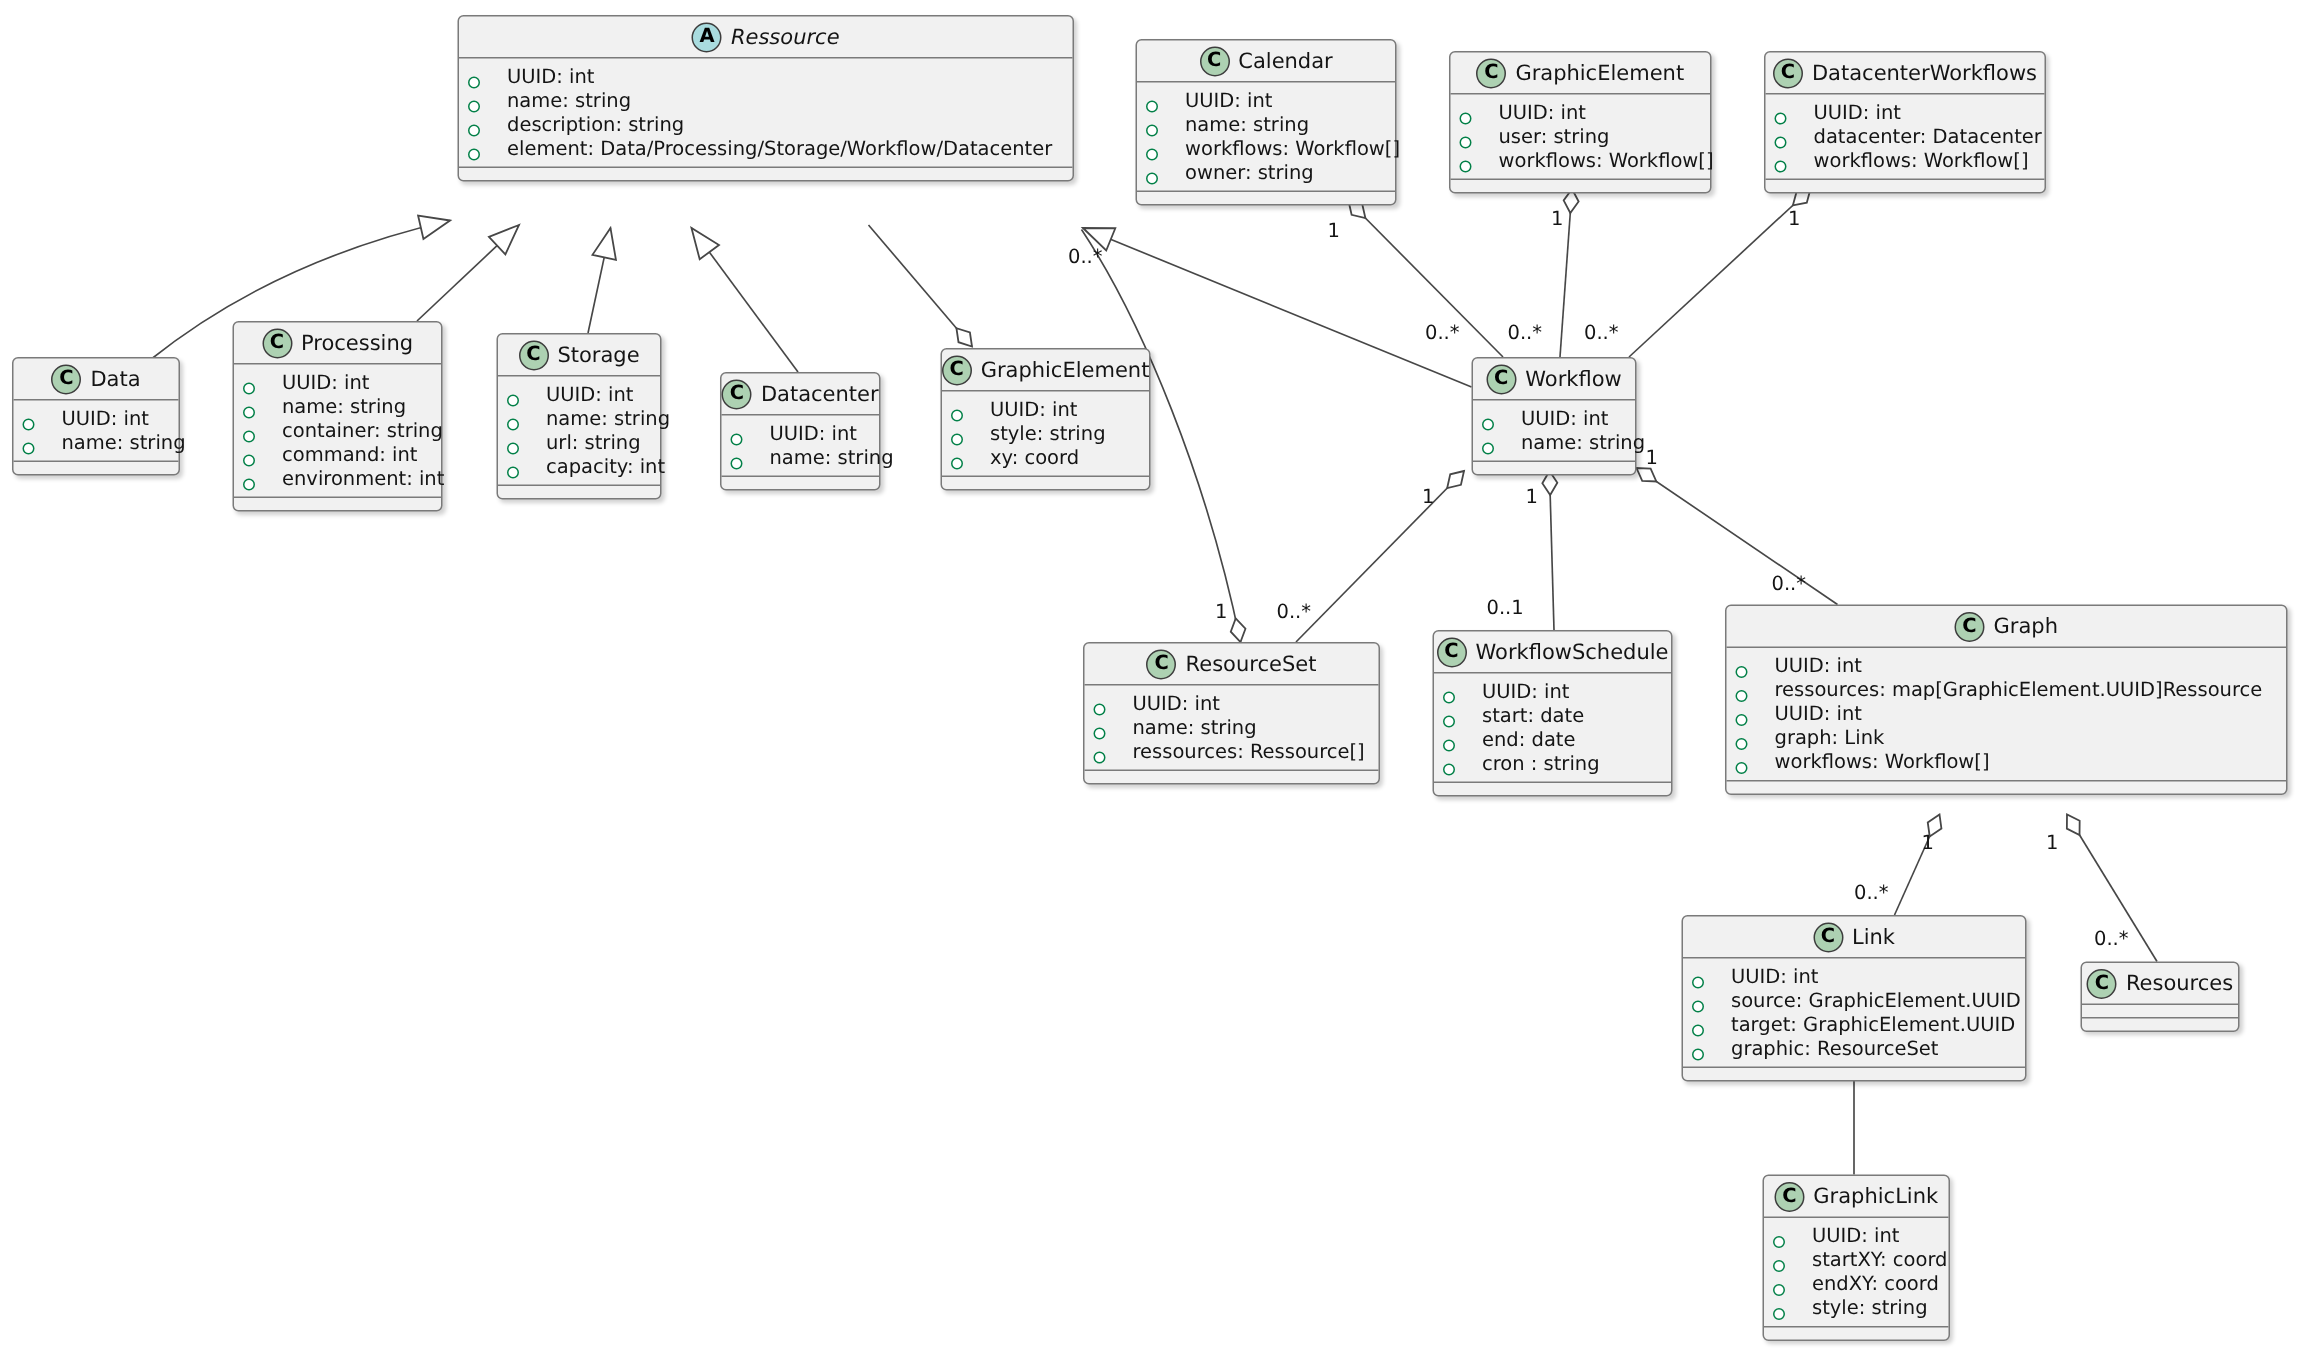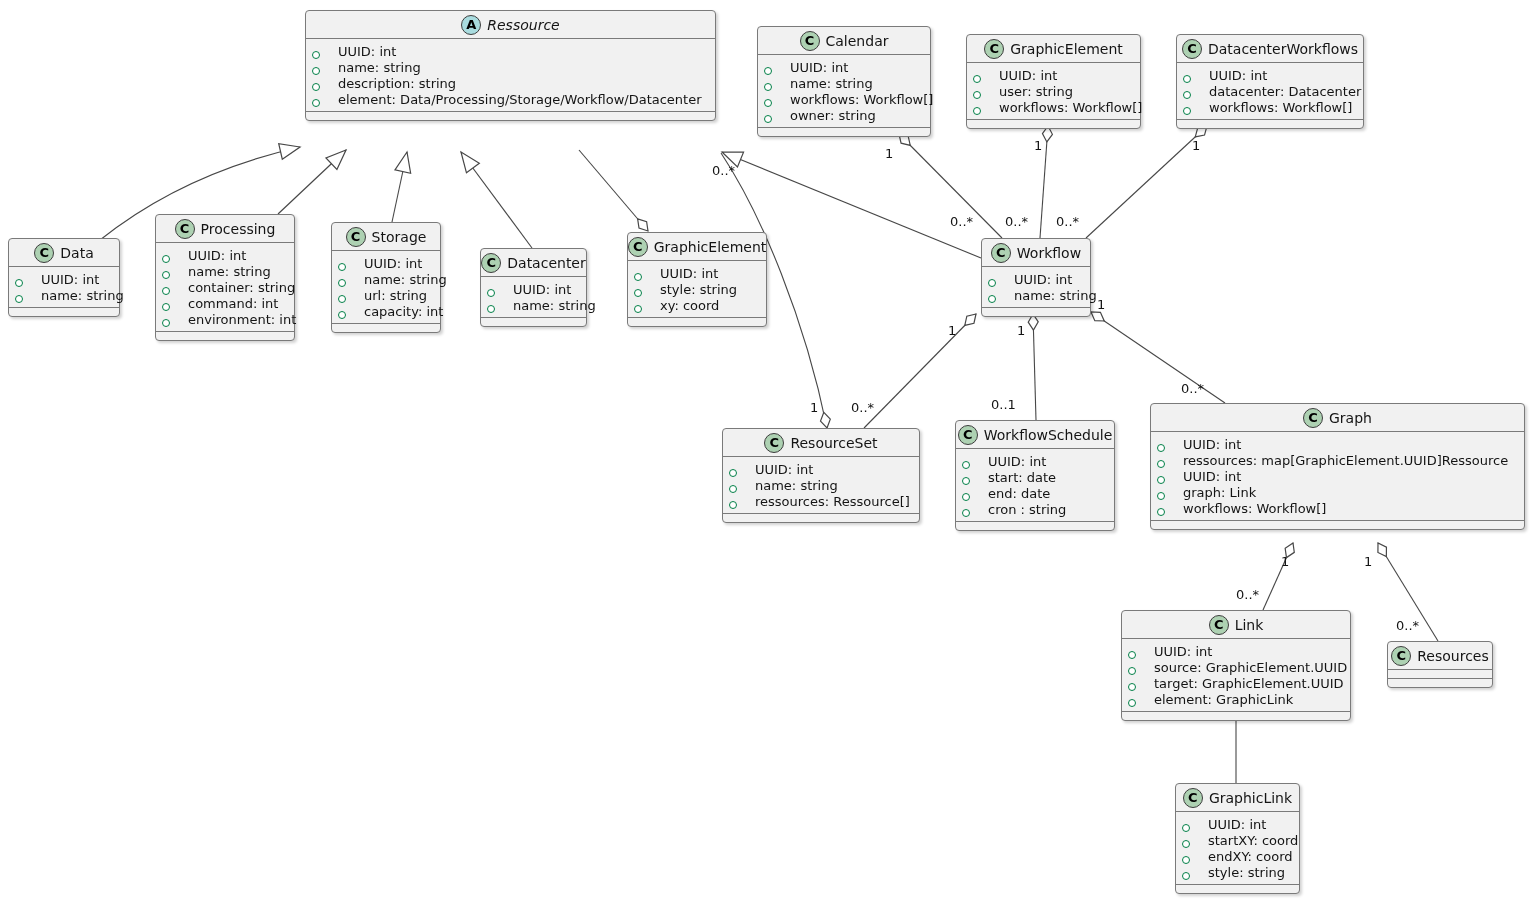--- a/index.html
+++ b/index.html
@@ -387,7 +387,7 @@
         </div>
         <div class="attr-row">
           <span class="field-dot"></span>
-          <span>element: GraphicLink</span>
+          <span>graphic: ResourceSet</span>
         </div>
       </div>
       <div class="methods"></div>

